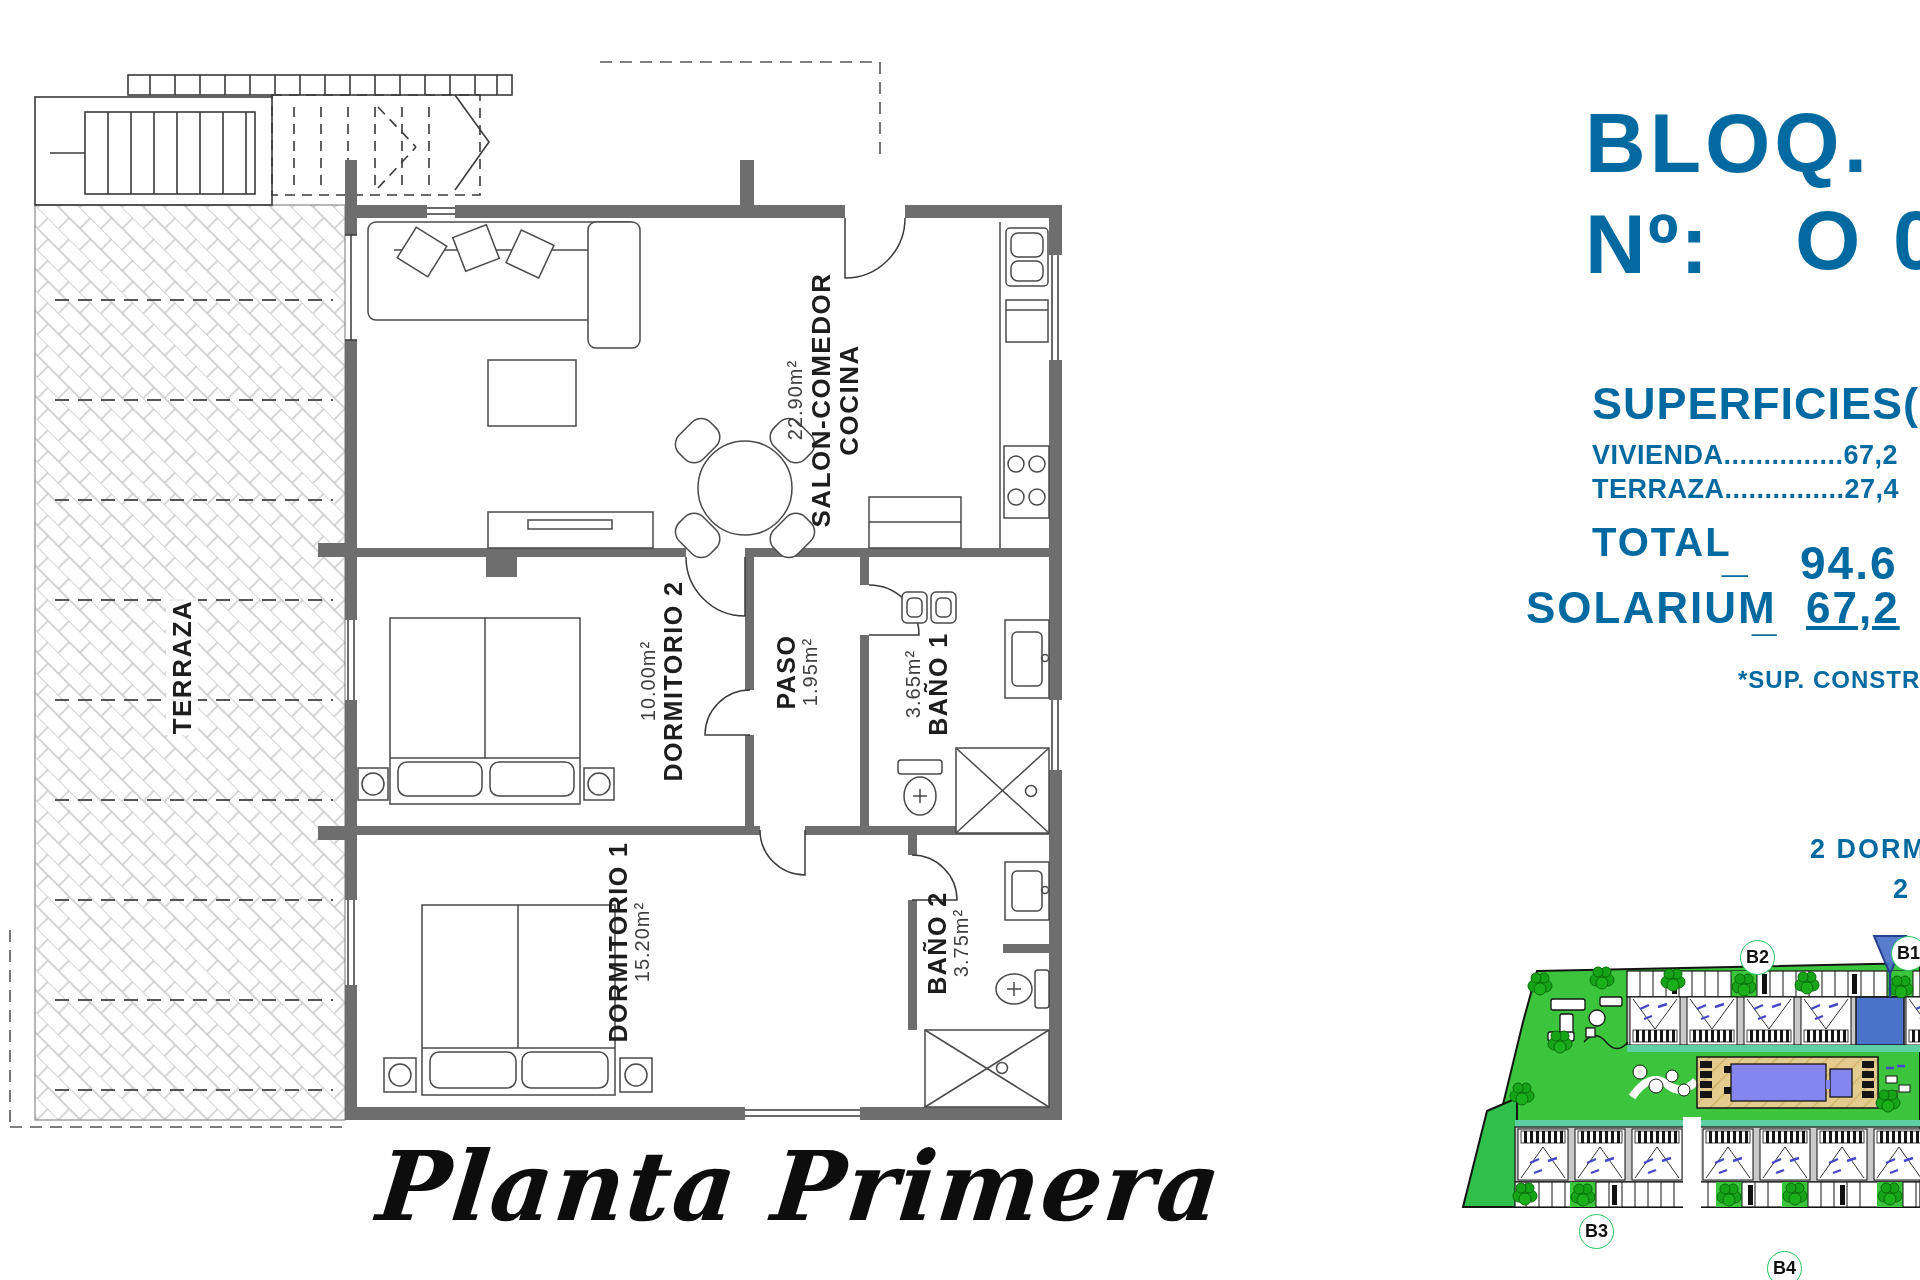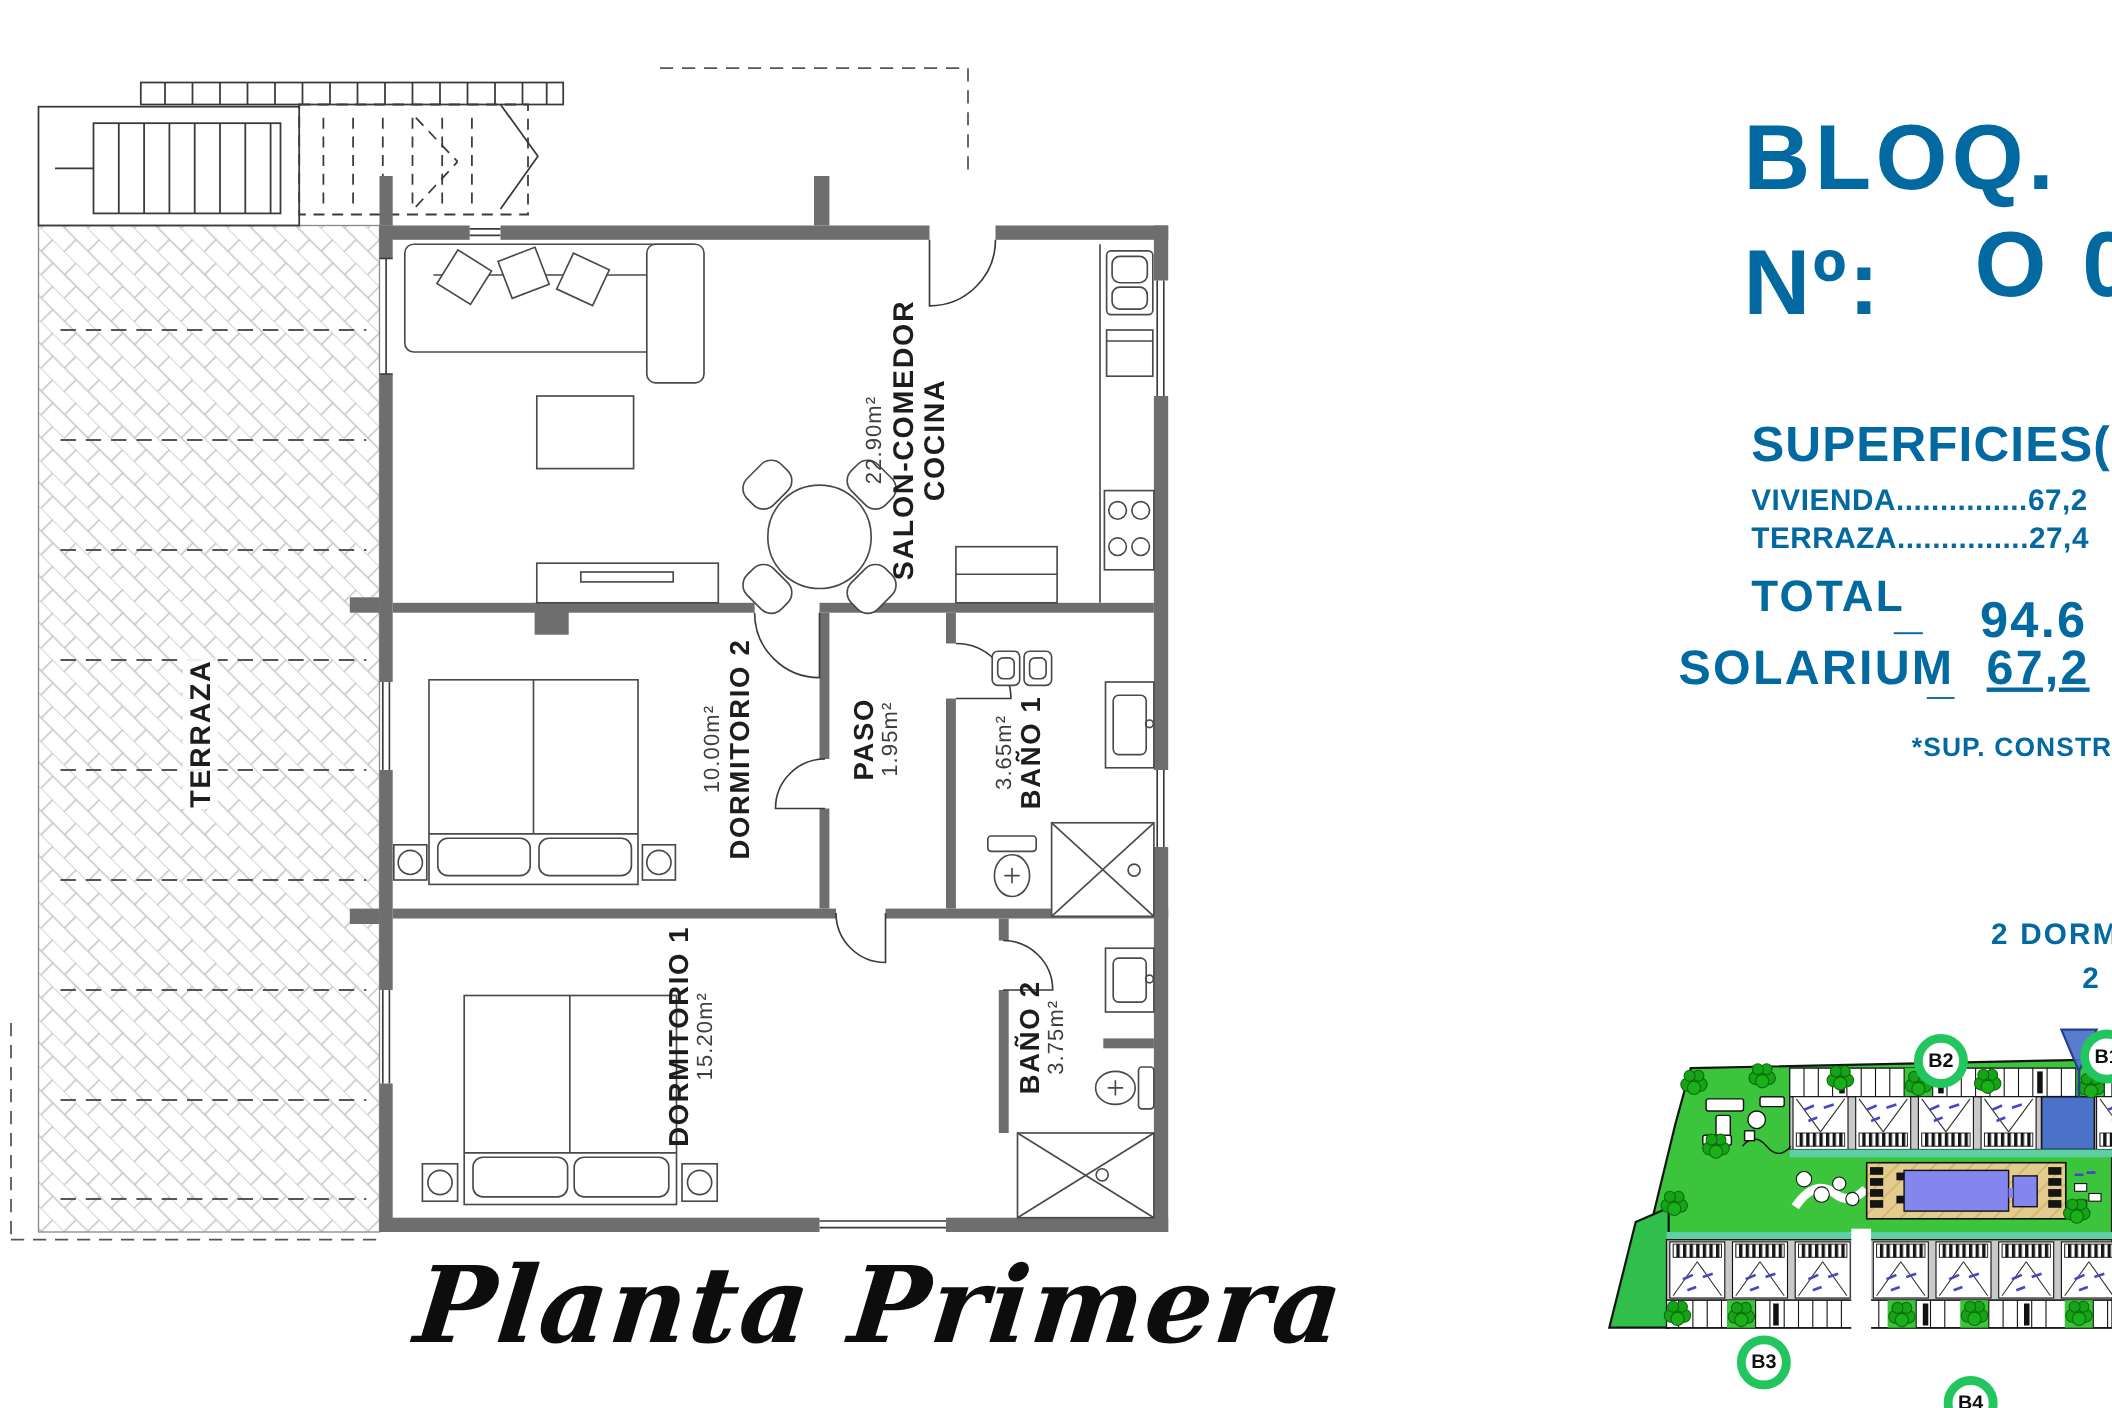--- a/index.html
+++ b/index.html
@@ -333,7 +333,7 @@
 <div class="abs script-title" style="left:800px;top:1130px;">Planta Primera</div>
 
 <div class="abs arch" style="left:1585px;top:95px;font-size:84px;letter-spacing:4px;">BLOQ.</div>
-<div class="abs arch" style="left:1585px;top:208px;font-size:84px;">Nº:</div>
+<div class="abs arch" style="left:1585px;top:196px;font-size:84px;">Nº:</div>
 <div class="abs arch" style="left:1795px;top:192px;font-size:84px;">O</div>
 <div class="abs arch" style="left:1893px;top:192px;font-size:84px;">0</div>
 

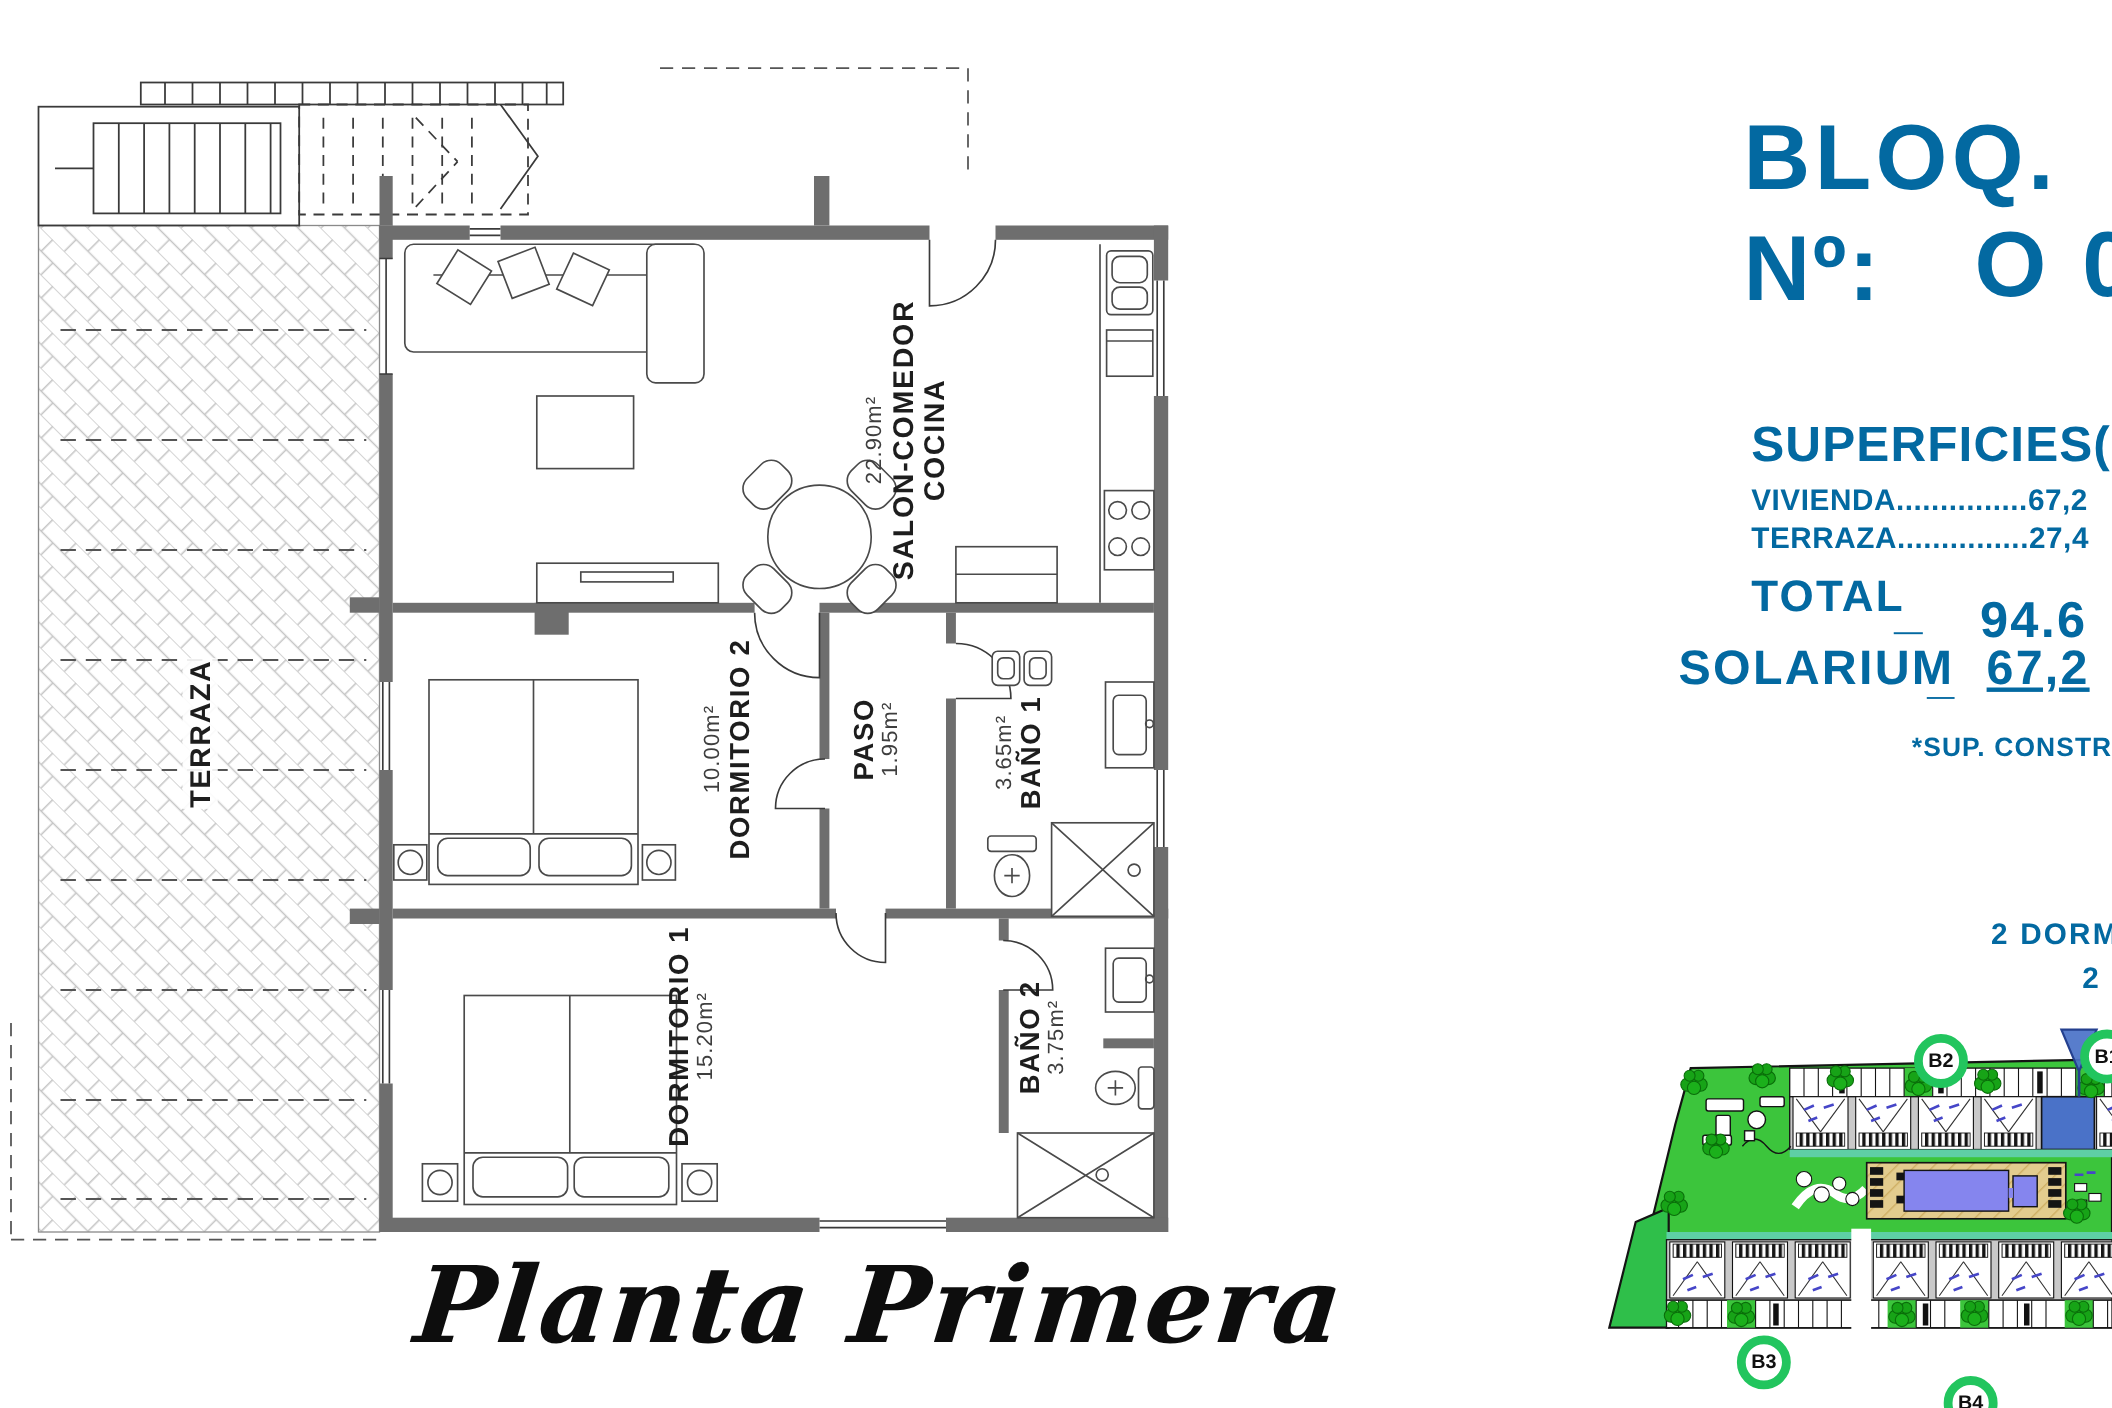--- a/index.html
+++ b/index.html
@@ -13,7 +13,7 @@
   .rname.big{font-size:26px;}
   .rarea{font-size:20px;font-weight:400;letter-spacing:1px;color:#3e3e3e;}
   .halo{background:rgba(255,255,255,.9);padding:2px 1px;}
-  .bcircle{position:absolute;width:33px;height:33px;border:8px solid #22c55e;border-radius:50%;
+  .bcircle{position:absolute;width:33px;height:33px;border:1px solid #22c55e;border-radius:50%;
            background:#fff;display:flex;align-items:center;justify-content:center;
            font-size:18px;font-weight:700;color:#101010;}
   .script-title{font-family:"DejaVu Serif",serif;font-style:italic;font-weight:700;

